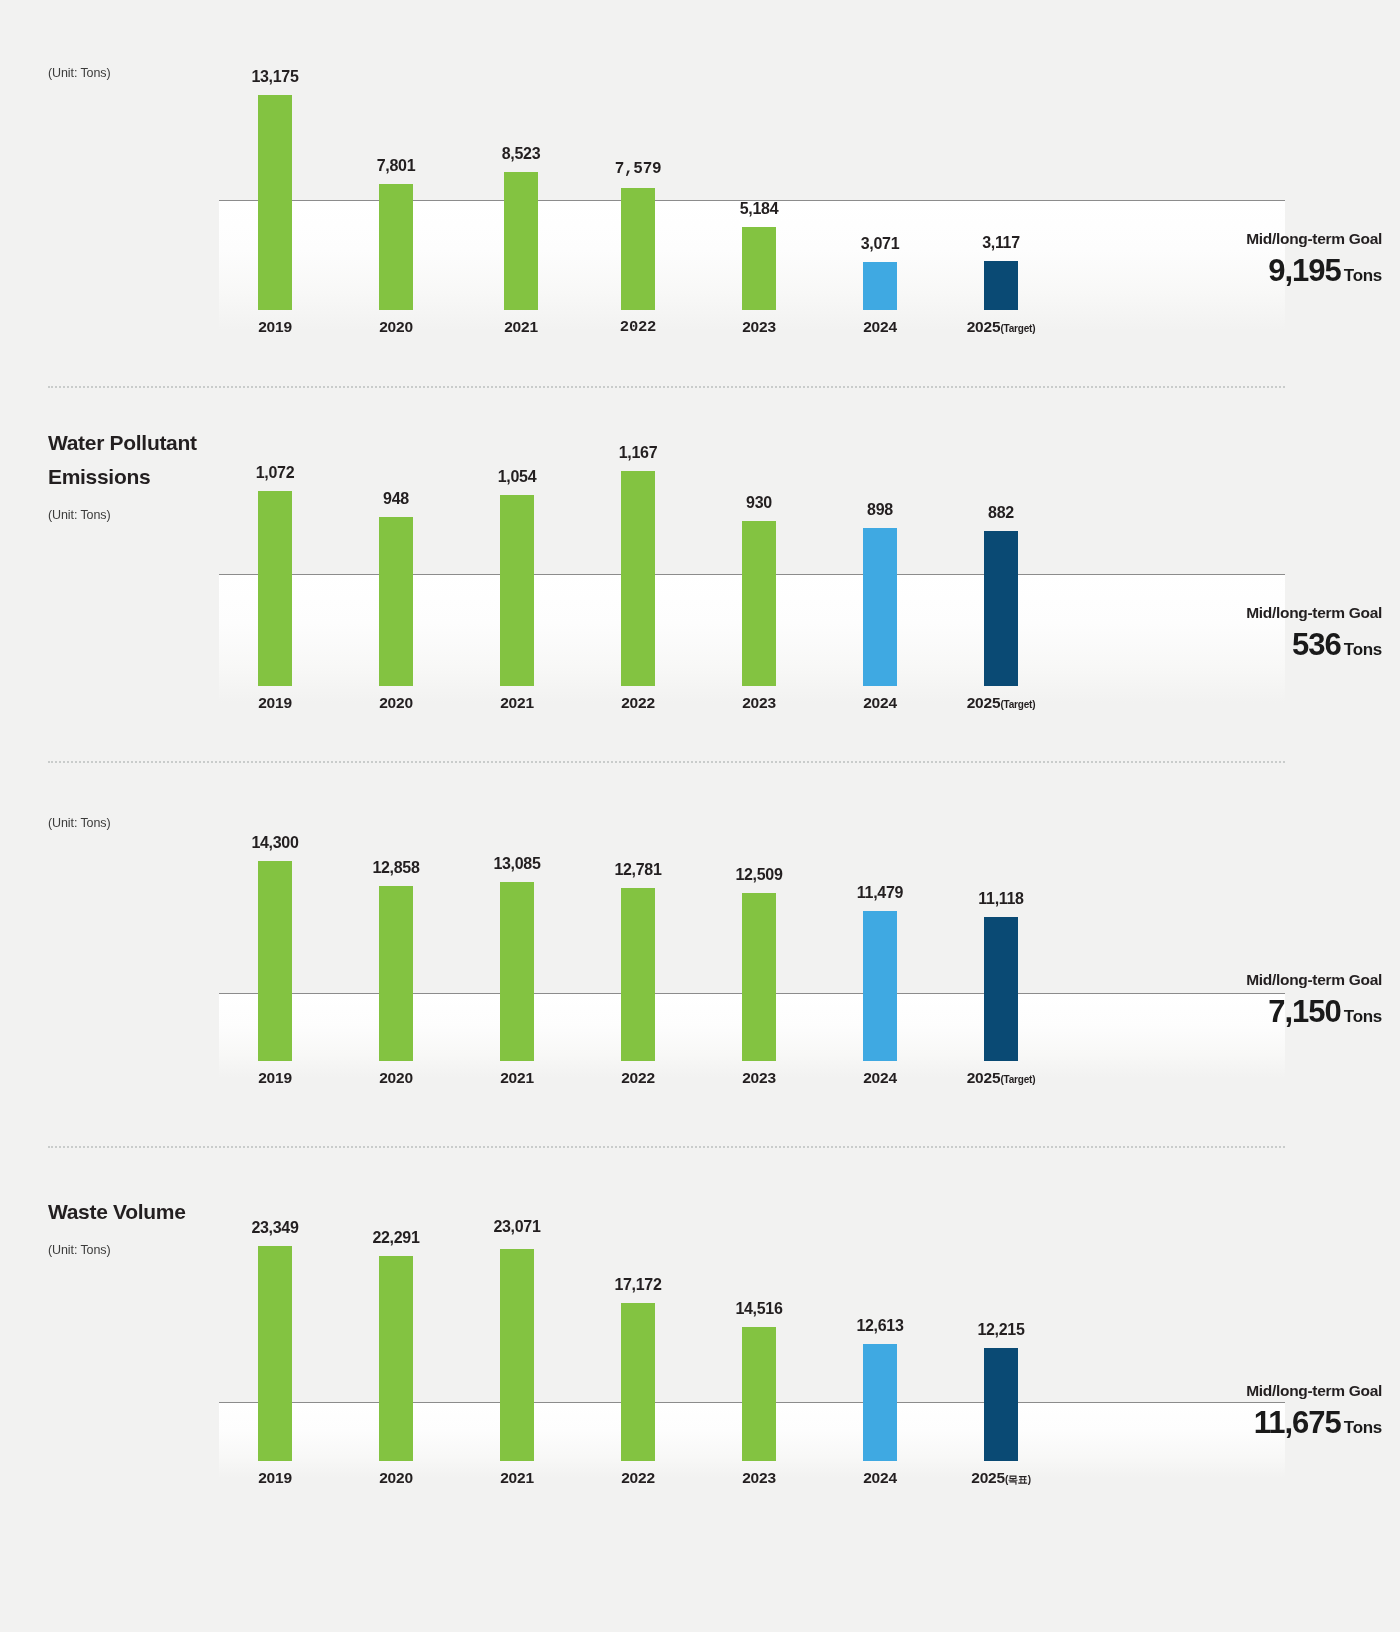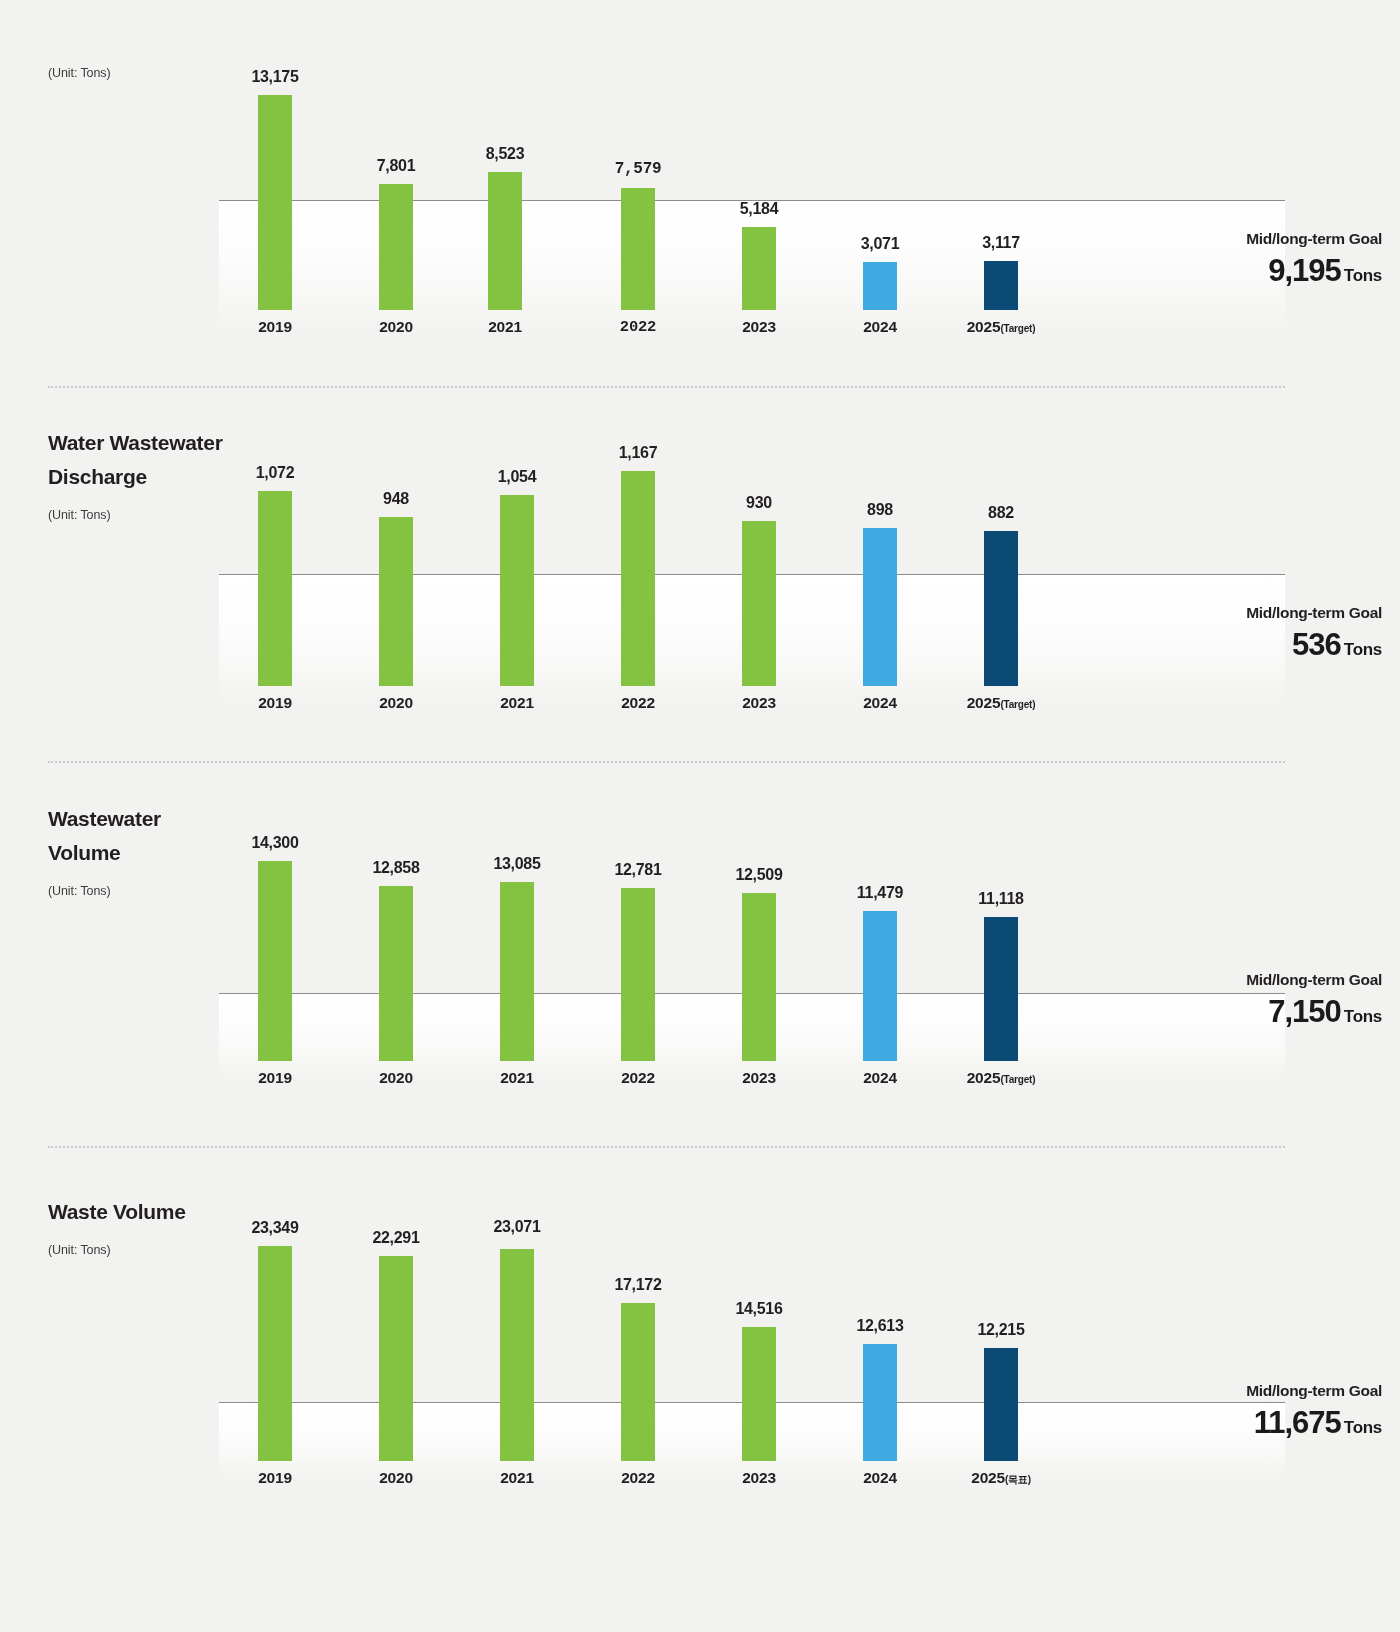--- a/index.html
+++ b/index.html
@@ -142,7 +142,7 @@
             <div class="bar-value" style="top: 96.8221px;">7,801</div>
             <div class="bar-label" style="top: 258px;"><span>2020</span></div>
           </div>
-          <div class="col" style="left: 240px; top: 0px; height: 250px;">
+          <div class="col" style="left: 256px; top: 0px; height: 250px;">
             <div class="bar green" style="height: 138.111px;"></div>
             <div class="bar-value" style="top: 84.8888px;">8,523</div>
             <div class="bar-label" style="top: 258px;"><span>2021</span></div>

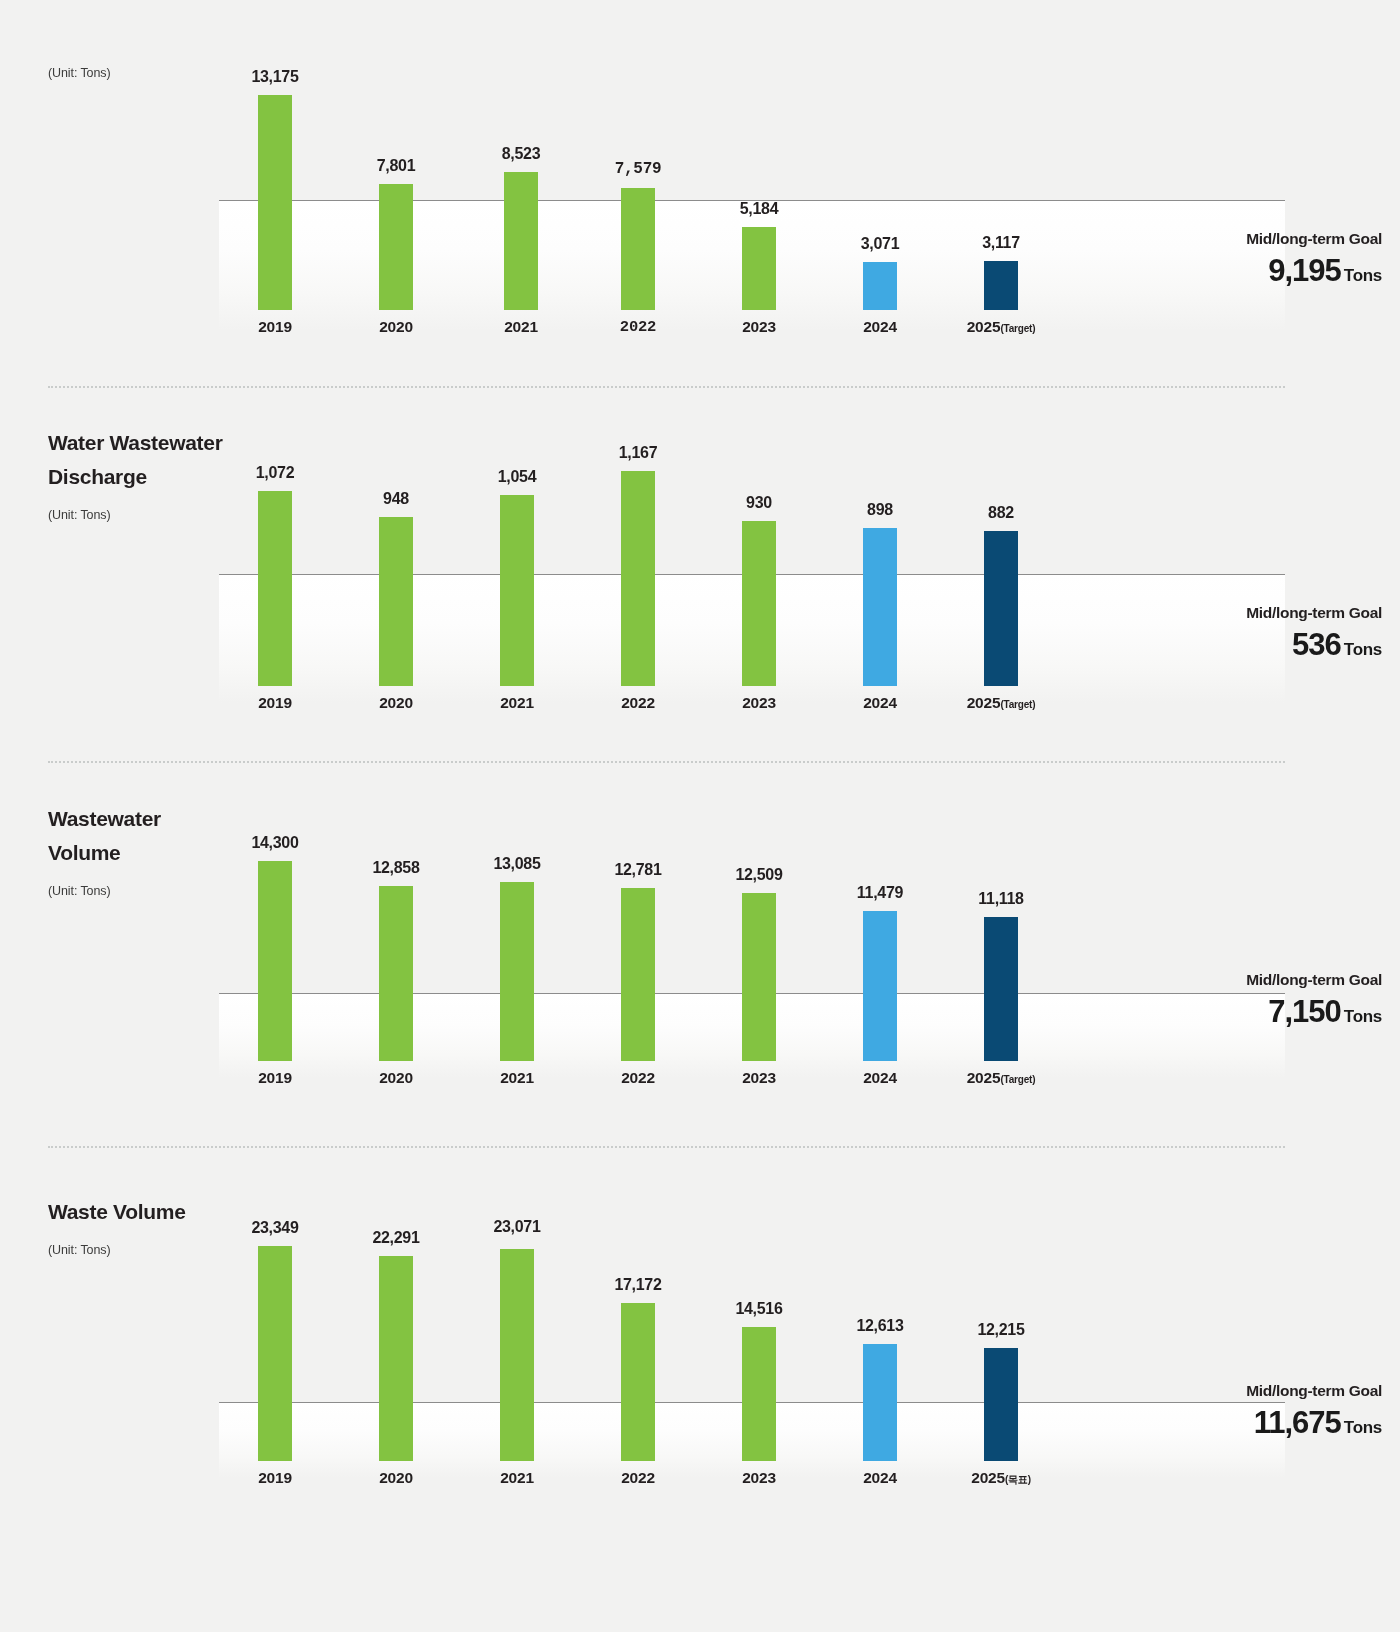--- a/index.html
+++ b/index.html
@@ -180,7 +180,7 @@
 
   <div class="section" style="top:388px;height:375px;">
     <div class="title-block" style="top:38px;">
-      <div class="chart-title">Water Wastewater Discharge</div>
+      <div class="chart-title">Water Pollutant Emissions</div>
       <div class="chart-unit">(Unit: Tons)</div>
     </div>
     <div class="plot" style="top:55px;height:260px;">

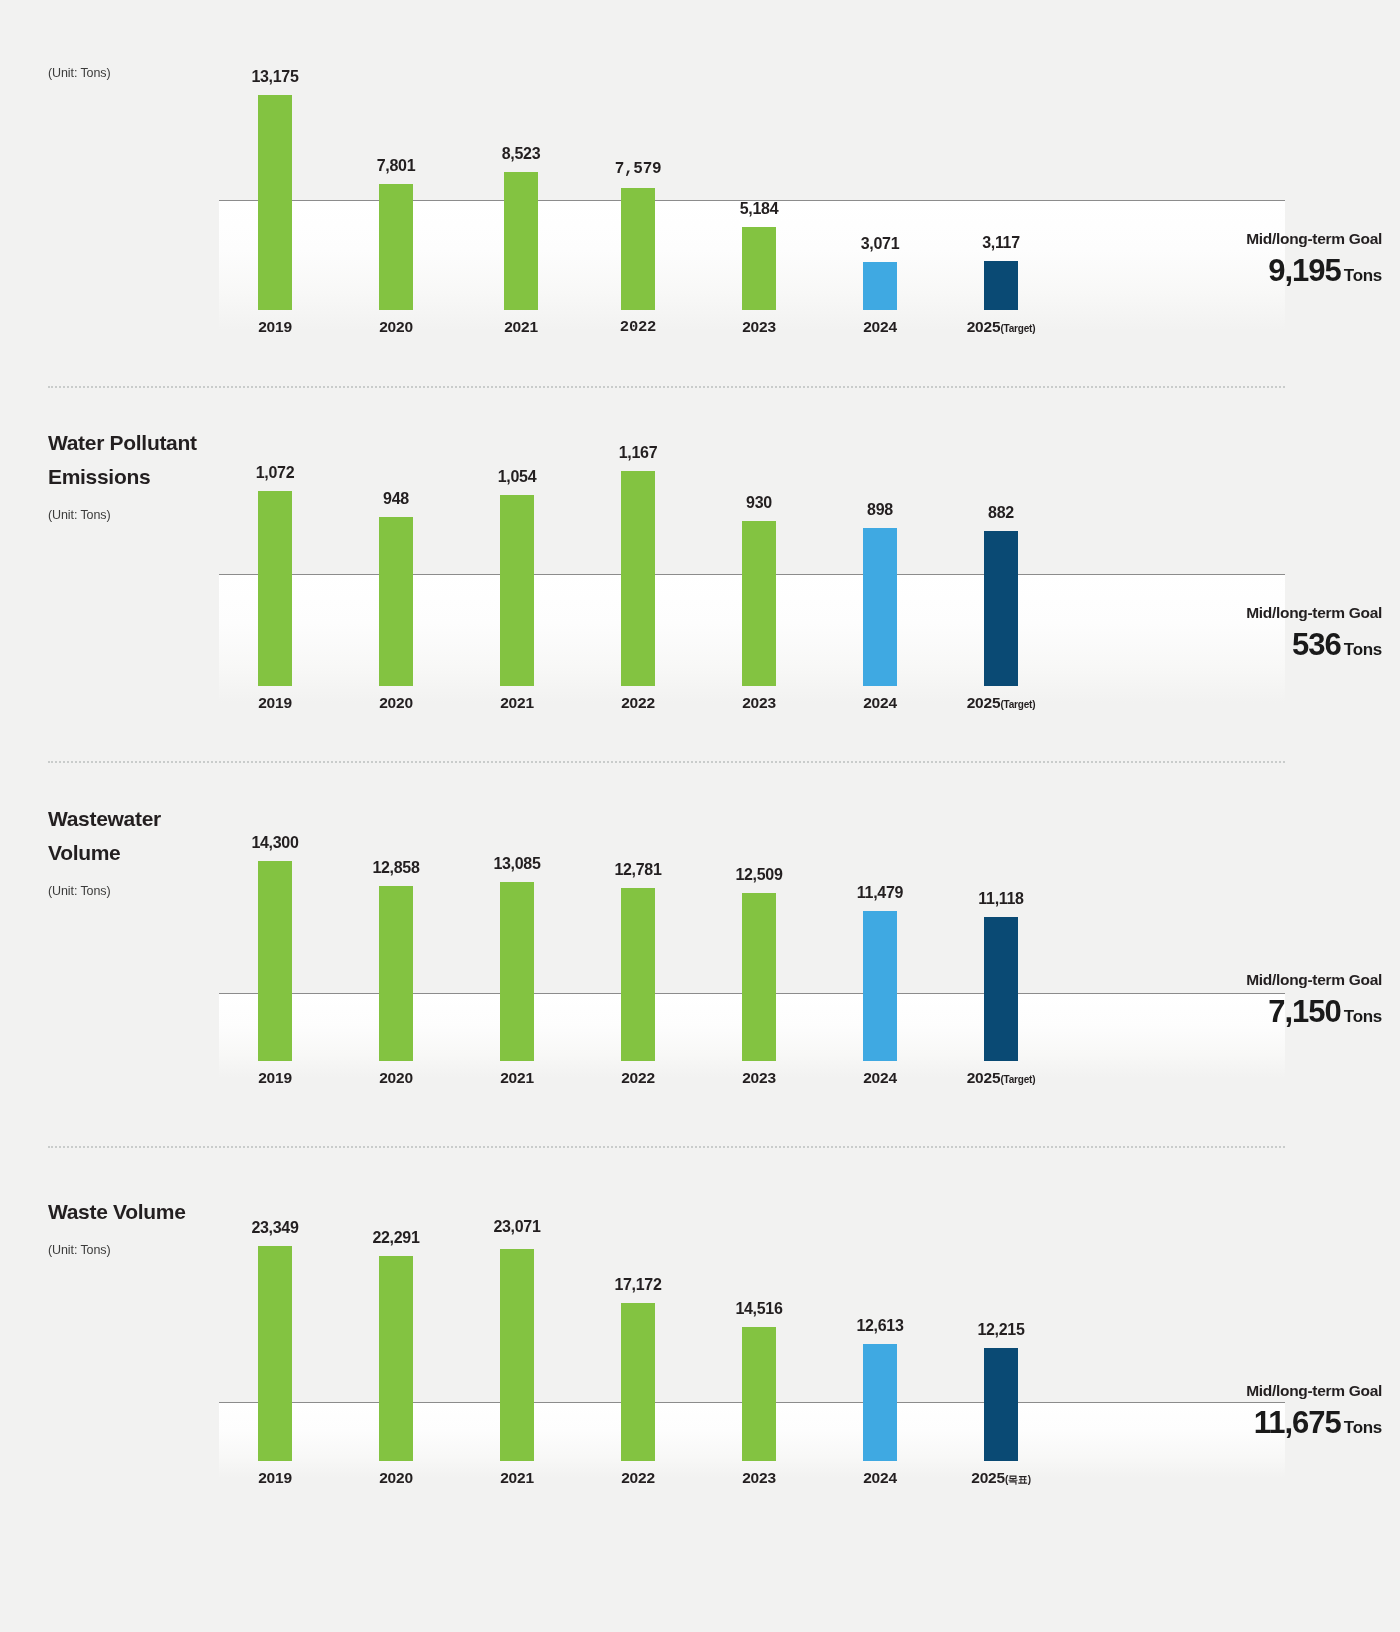--- a/index.html
+++ b/index.html
@@ -235,7 +235,6 @@
 
   <div class="section" style="top:763px;height:385px;">
     <div class="title-block" style="top:39px;">
-      <div class="chart-title">Wastewater Volume</div>
       <div class="chart-unit">(Unit: Tons)</div>
     </div>
     <div class="plot" style="top:55px;height:260px;">

